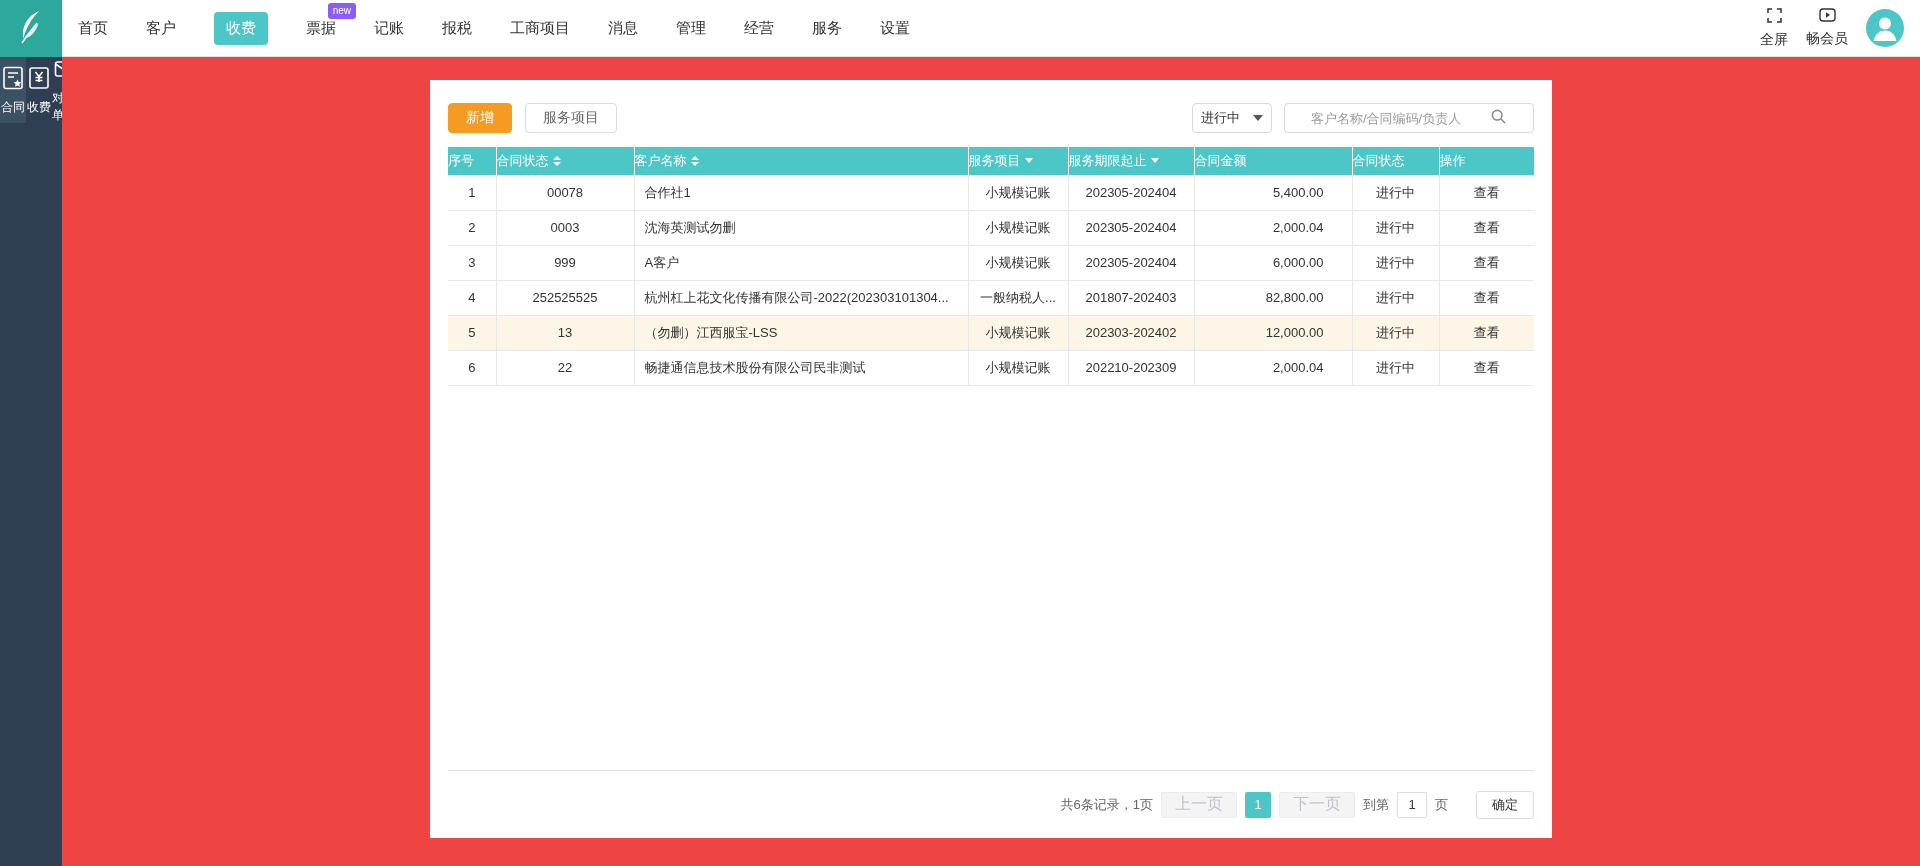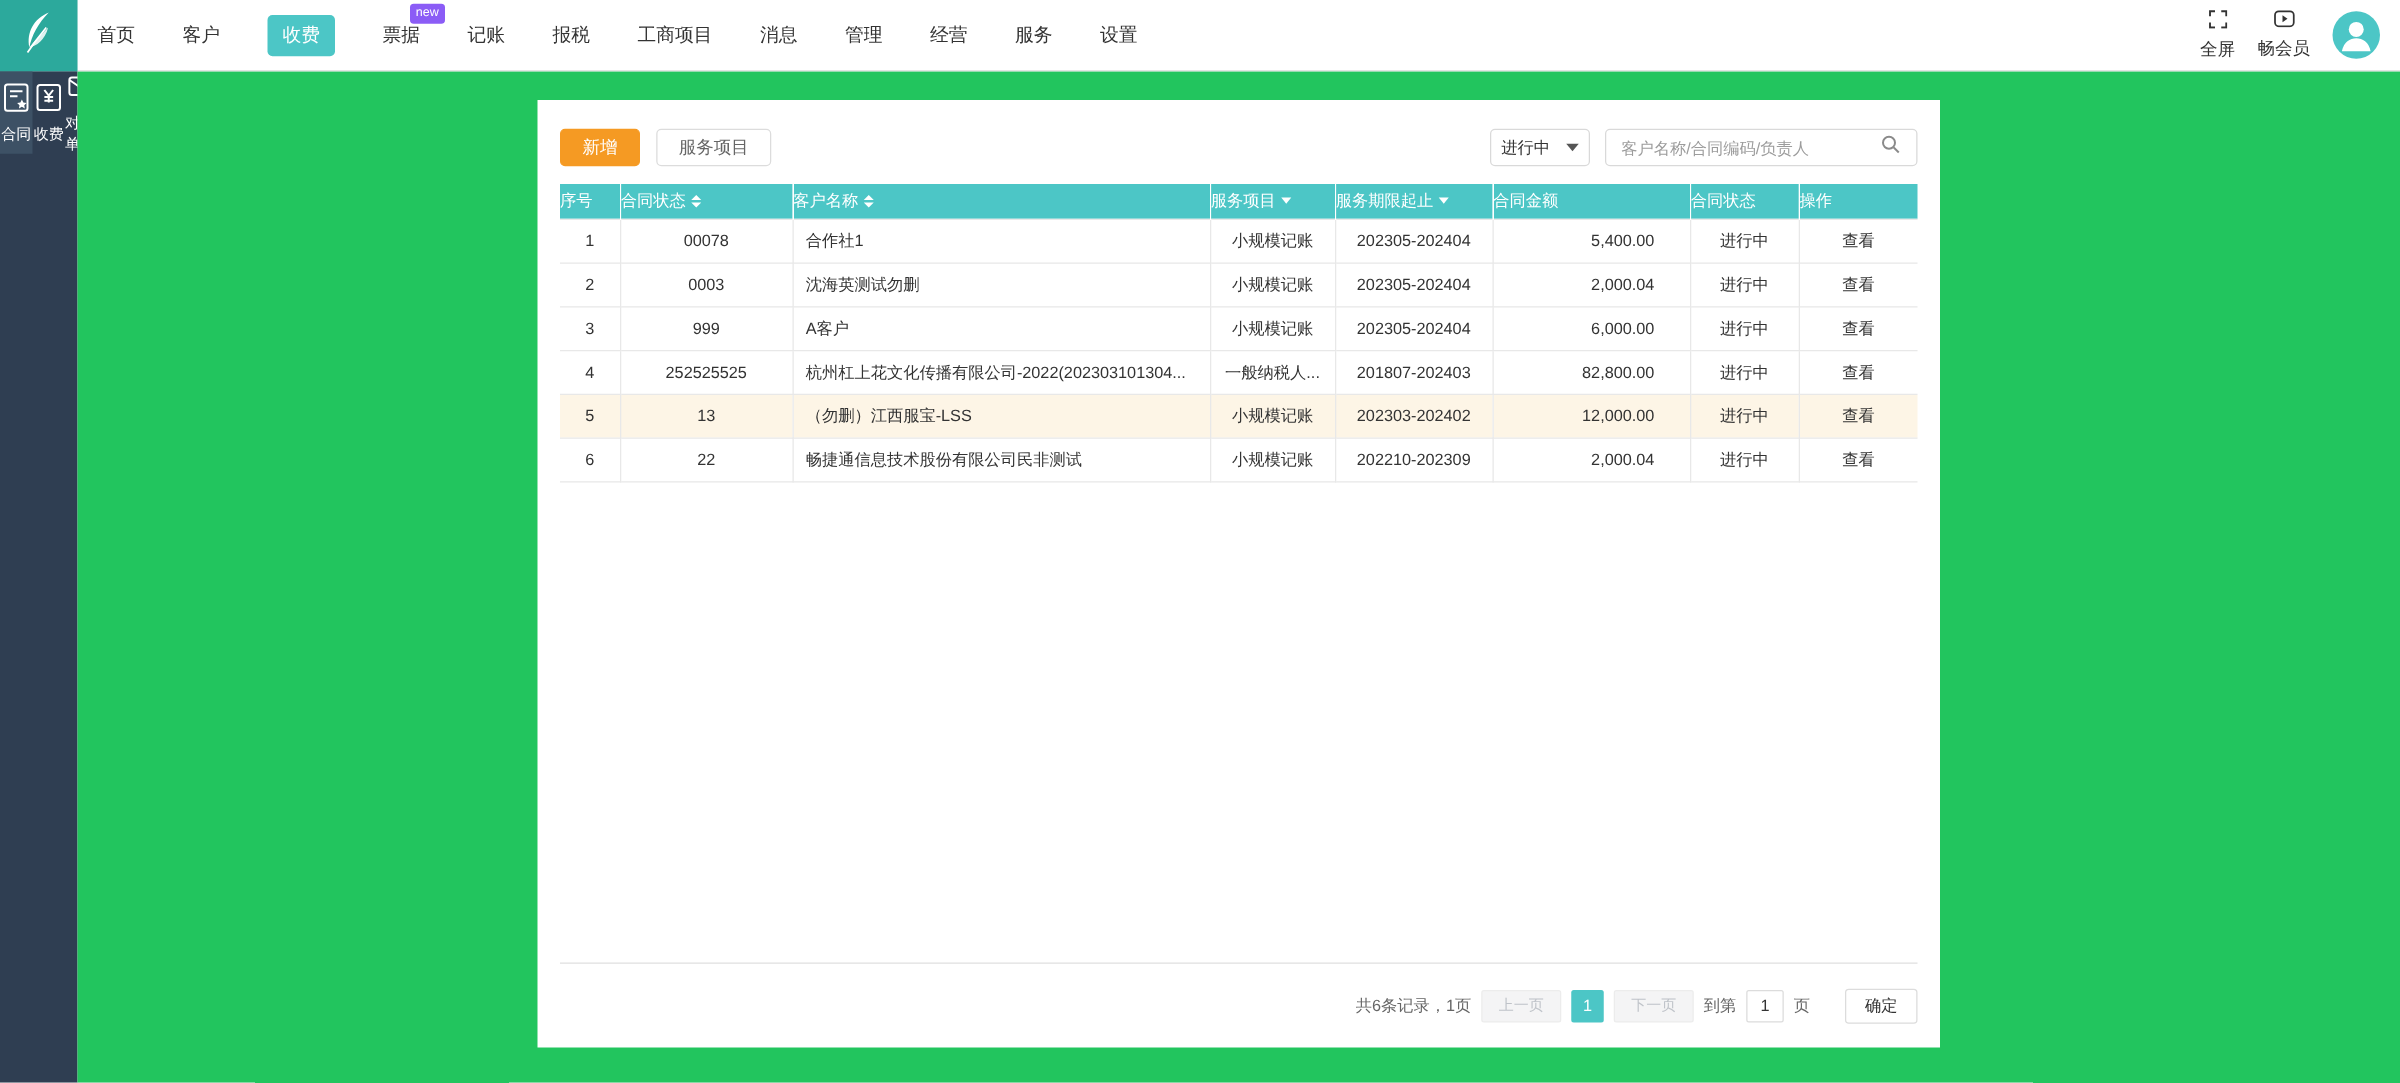--- a/index.html
+++ b/index.html
@@ -31,7 +31,7 @@
   .side-bottom { width:62px; height:46px; display:flex; align-items:center; justify-content:center; cursor:pointer; }
 
   
-  .main { position:absolute; left:62px; top:57px; right:0; bottom:0; background:#22c55e; }
+  .main { position:absolute; left:62px; top:57px; right:0; bottom:0; background:#ef4444; }
   .card { width:1122px; height:758px; margin:23px auto 0; background:#fff;
     padding:23px 18px 0; display:flex; flex-direction:column; }
 

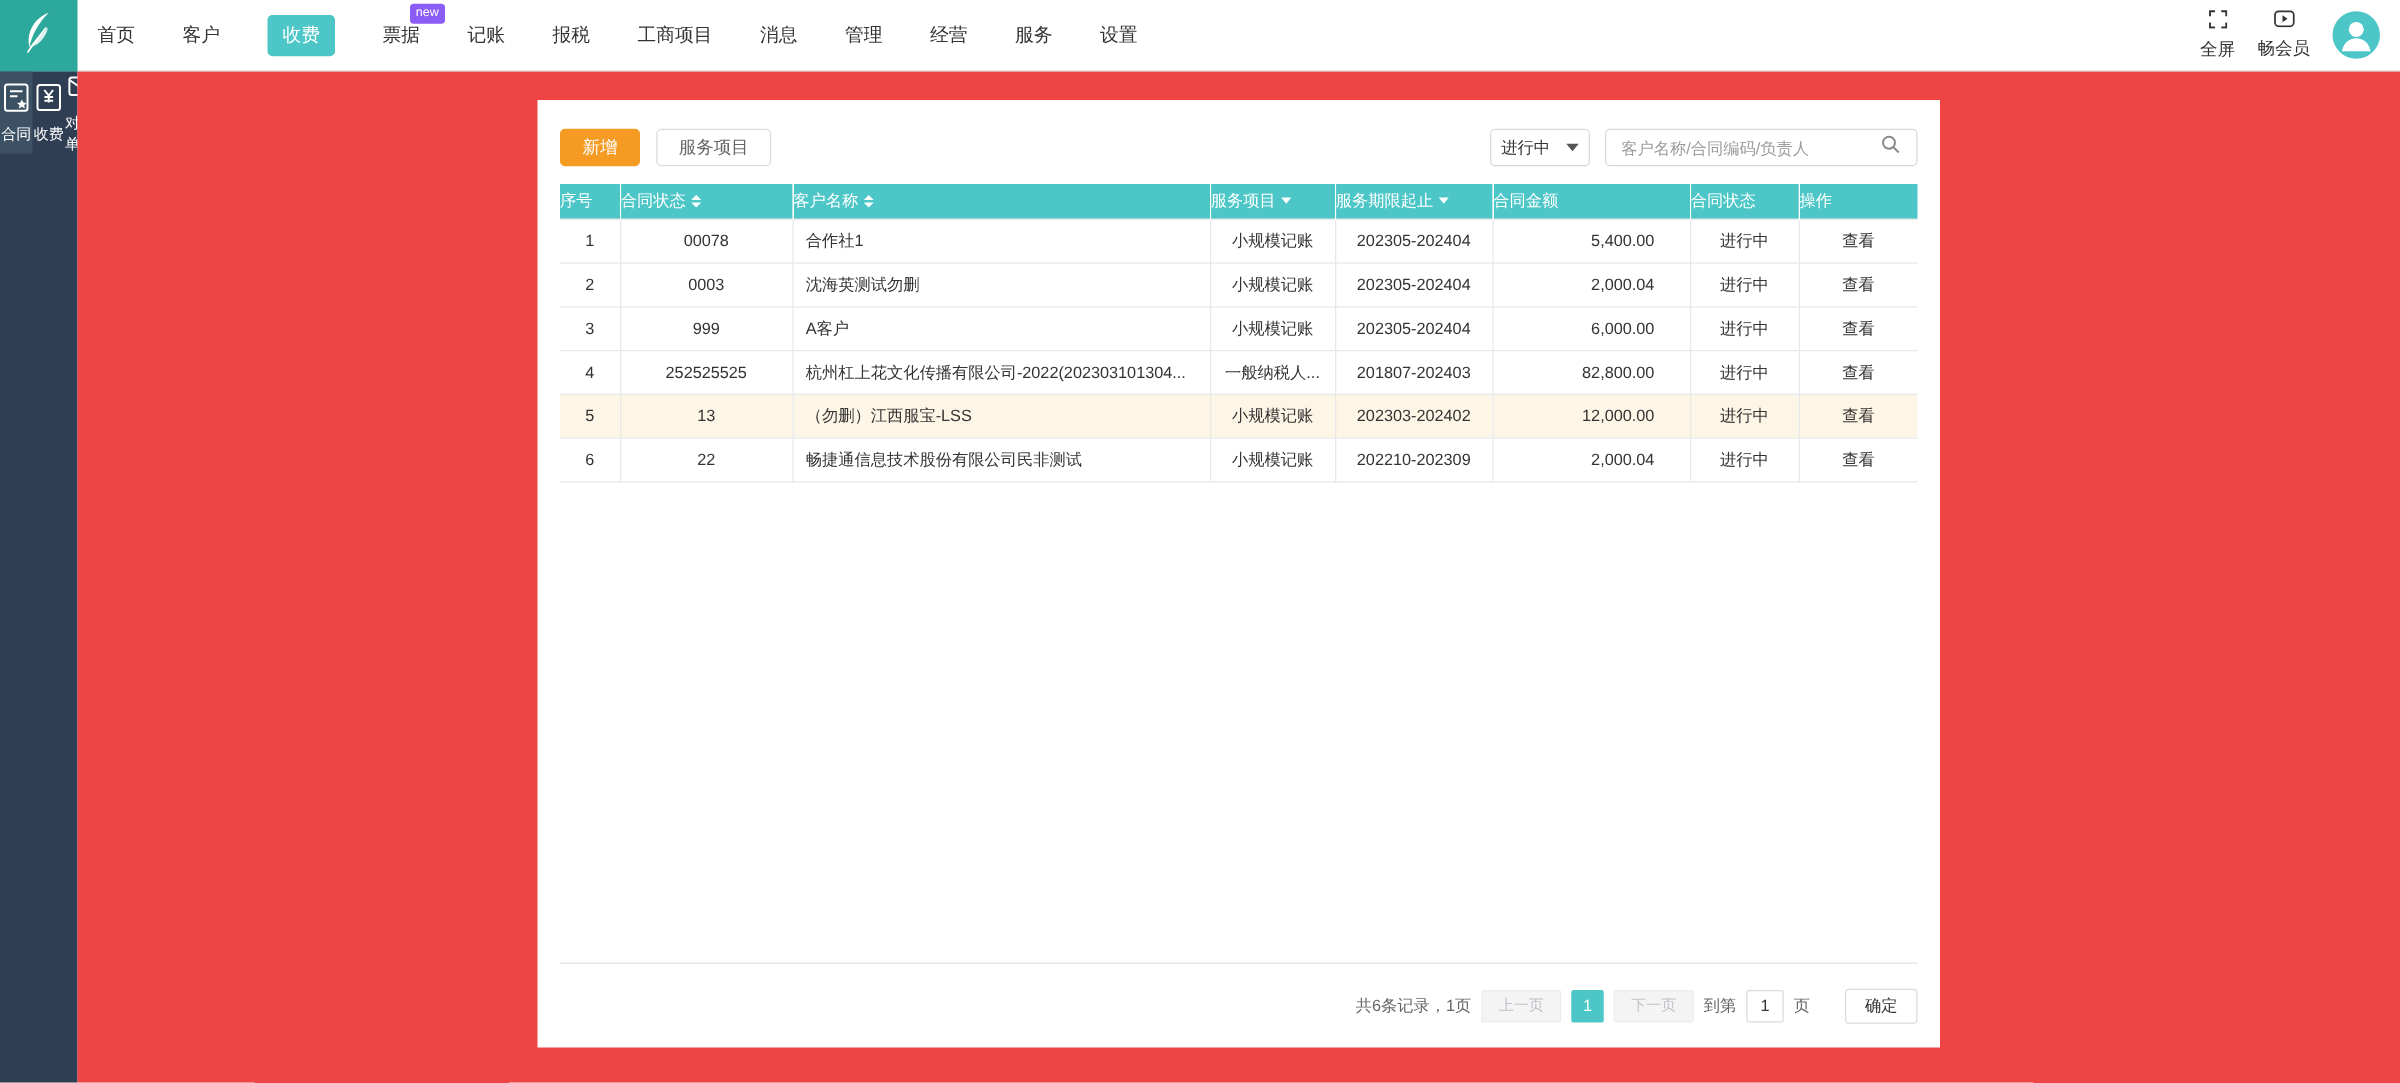--- a/index.html
+++ b/index.html
@@ -46,7 +46,7 @@
   .select-caret { margin-left:auto; width:0; height:0; border-left:5px solid transparent;
     border-right:5px solid transparent; border-top:6px solid #555; }
   .search-box { width:250px; height:30px; border:1px solid #d9d9d9; border-radius:4px; background:#fff;
-    display:flex; align-items:center; padding:0 12px; }
+    display:flex; align-items:center; padding:0 26px; }
   .search-box input { flex:1; border:none; outline:none; font-size:13px; color:#333; background:transparent;
     font-family:inherit; }
   .search-box input::placeholder { color:#9c9c9c; }

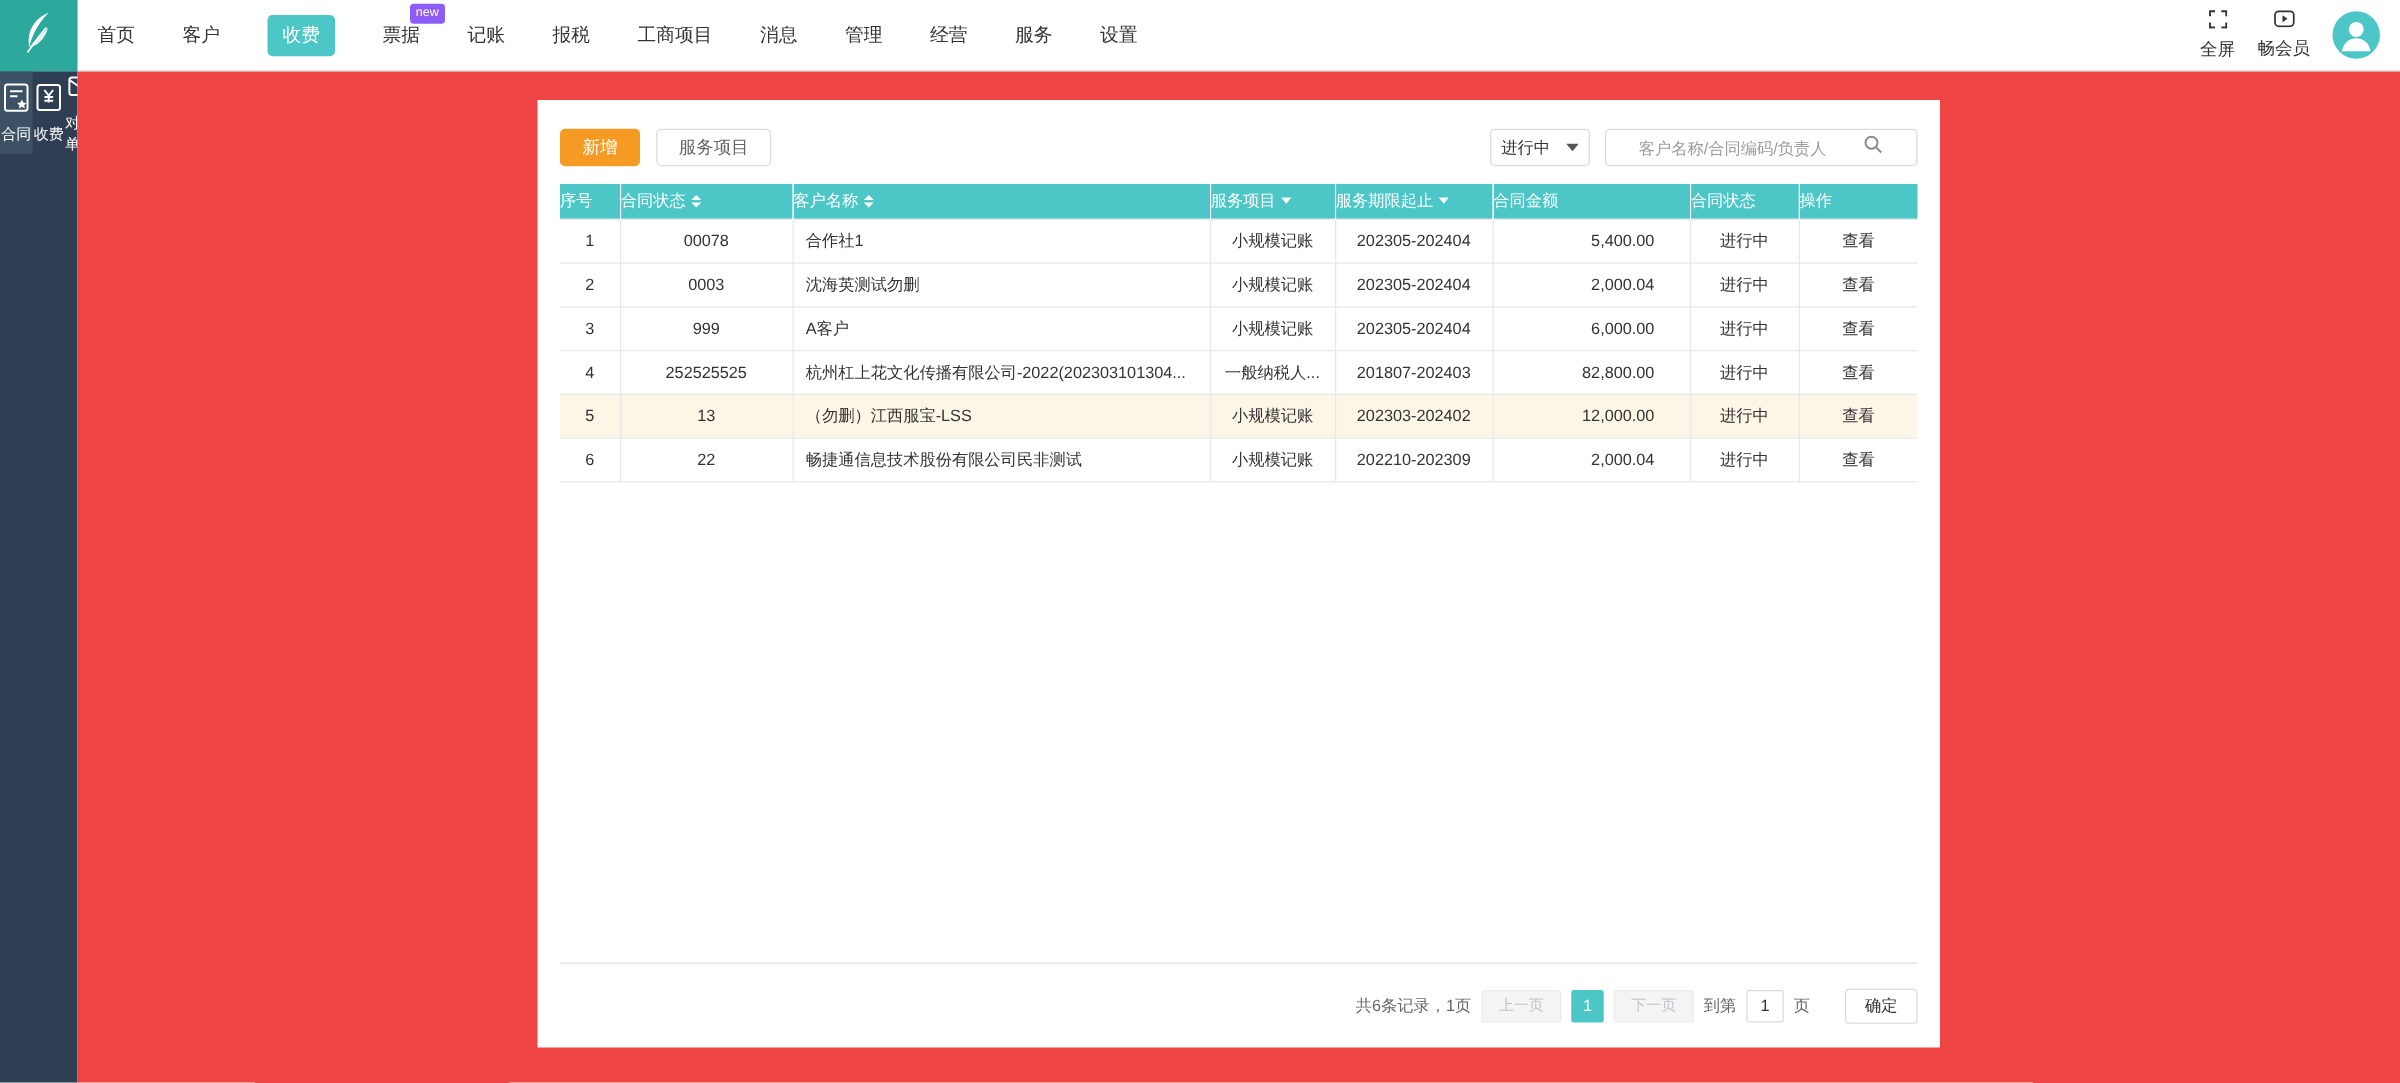--- a/index.html
+++ b/index.html
@@ -78,7 +78,7 @@
   .card-divider { border-top:1px solid #e0e0e0; }
   .pagination { height:67px; display:flex; align-items:center; justify-content:flex-end;
     gap:8px; font-size:13px; color:#666; }
-  .pg-btn { height:26px; padding:0 13px; background:#f4f4f5; color:#bfc3c9; font-size:12px;
+  .pg-btn { height:26px; padding:0 13px; background:#f4f4f5; color:#bfc3c9; font-size:16px;
     display:inline-flex; align-items:center; border:1px solid #ececec; border-radius:2px; cursor:default; }
   .pg-page { min-width:26px; height:26px; background:#4cc6c6; color:#fff; display:inline-flex;
     align-items:center; justify-content:center; border-radius:2px; cursor:pointer; }

